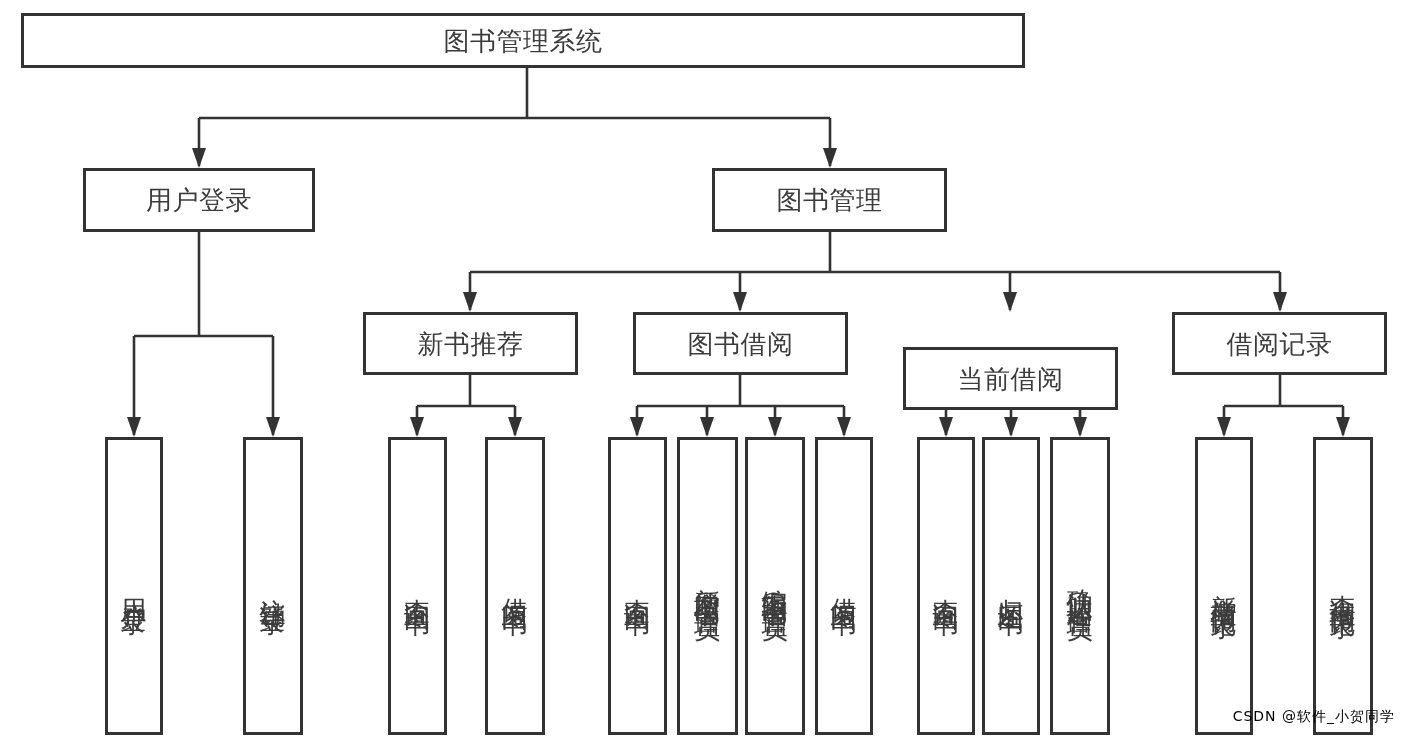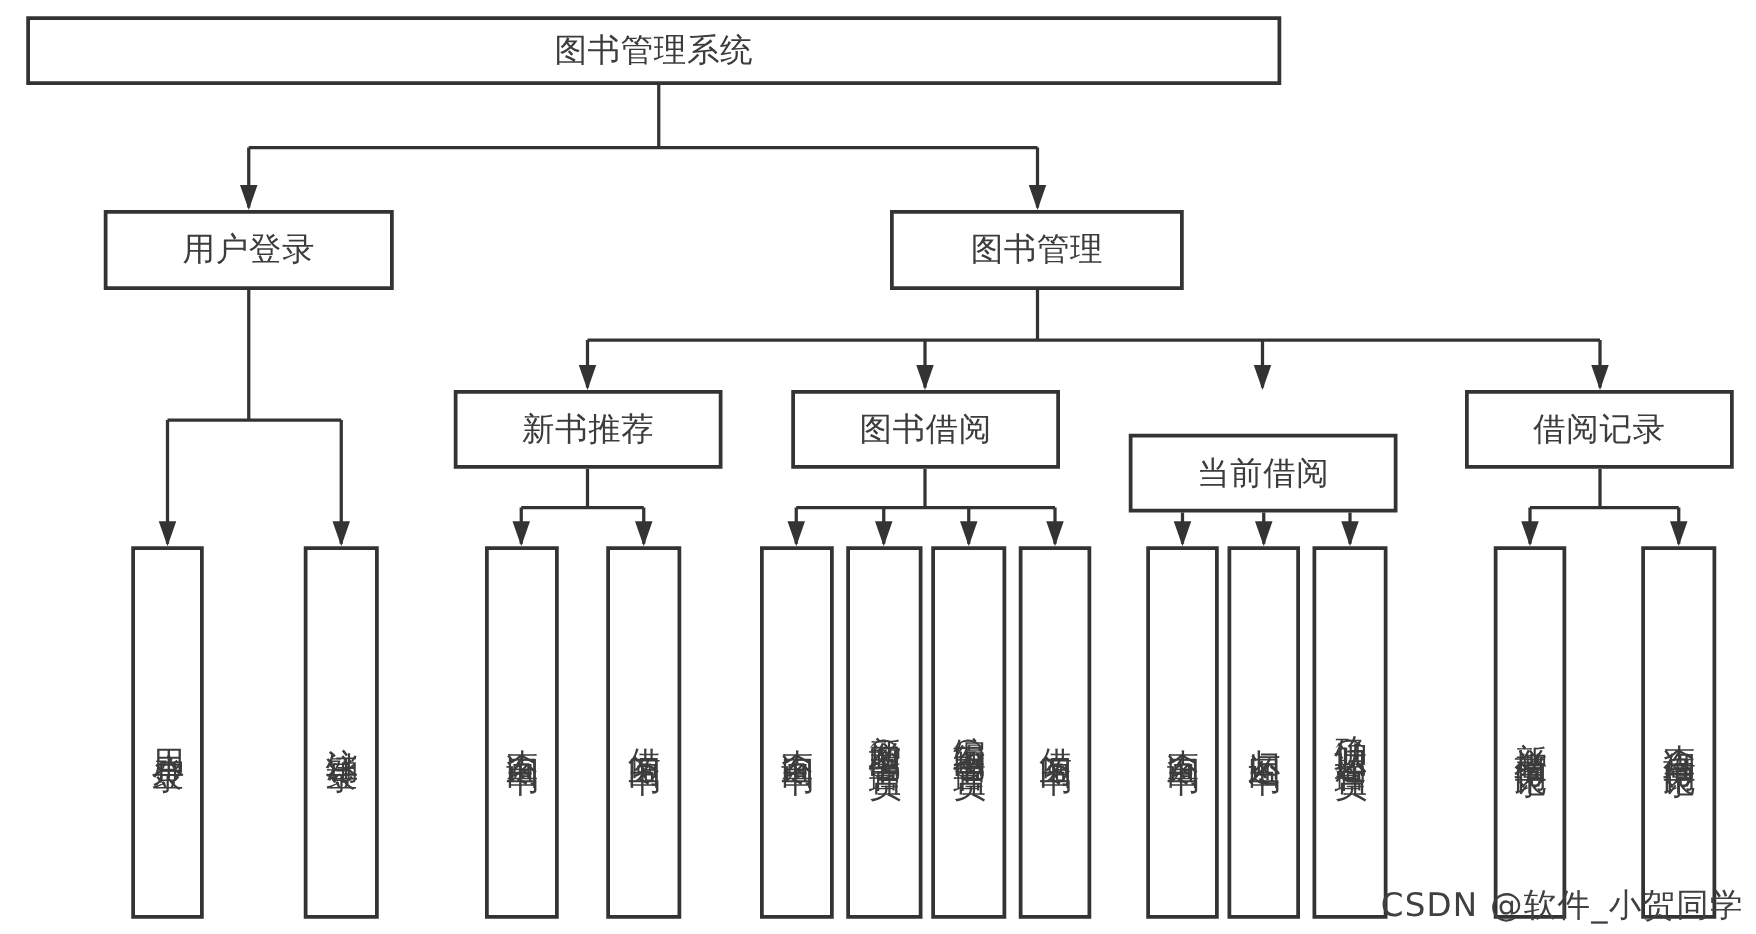--- a/index.html
+++ b/index.html
@@ -77,10 +77,10 @@
   #watermark {
     position: absolute;
     right: 10px;
-    bottom: 5px;
-    font-size: 26px;
+    bottom: 21px;
+    font-size: 14px;
     letter-spacing: 1px;
-    color: #404040;
+    color: #000000;
     z-index: 5;
     white-space: nowrap;
   }

